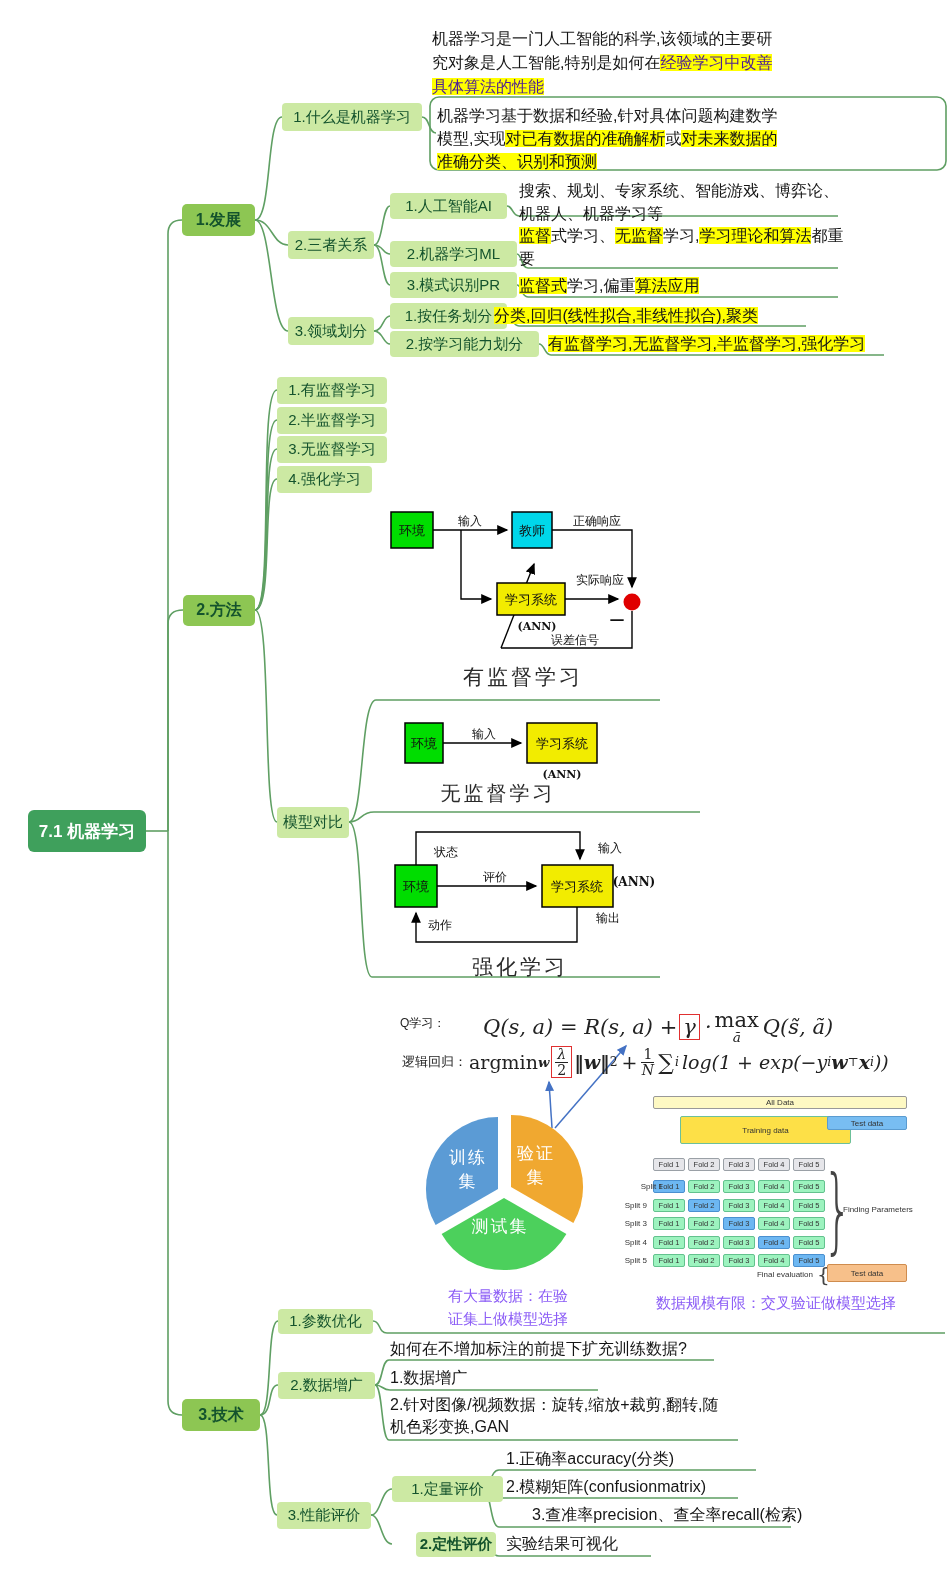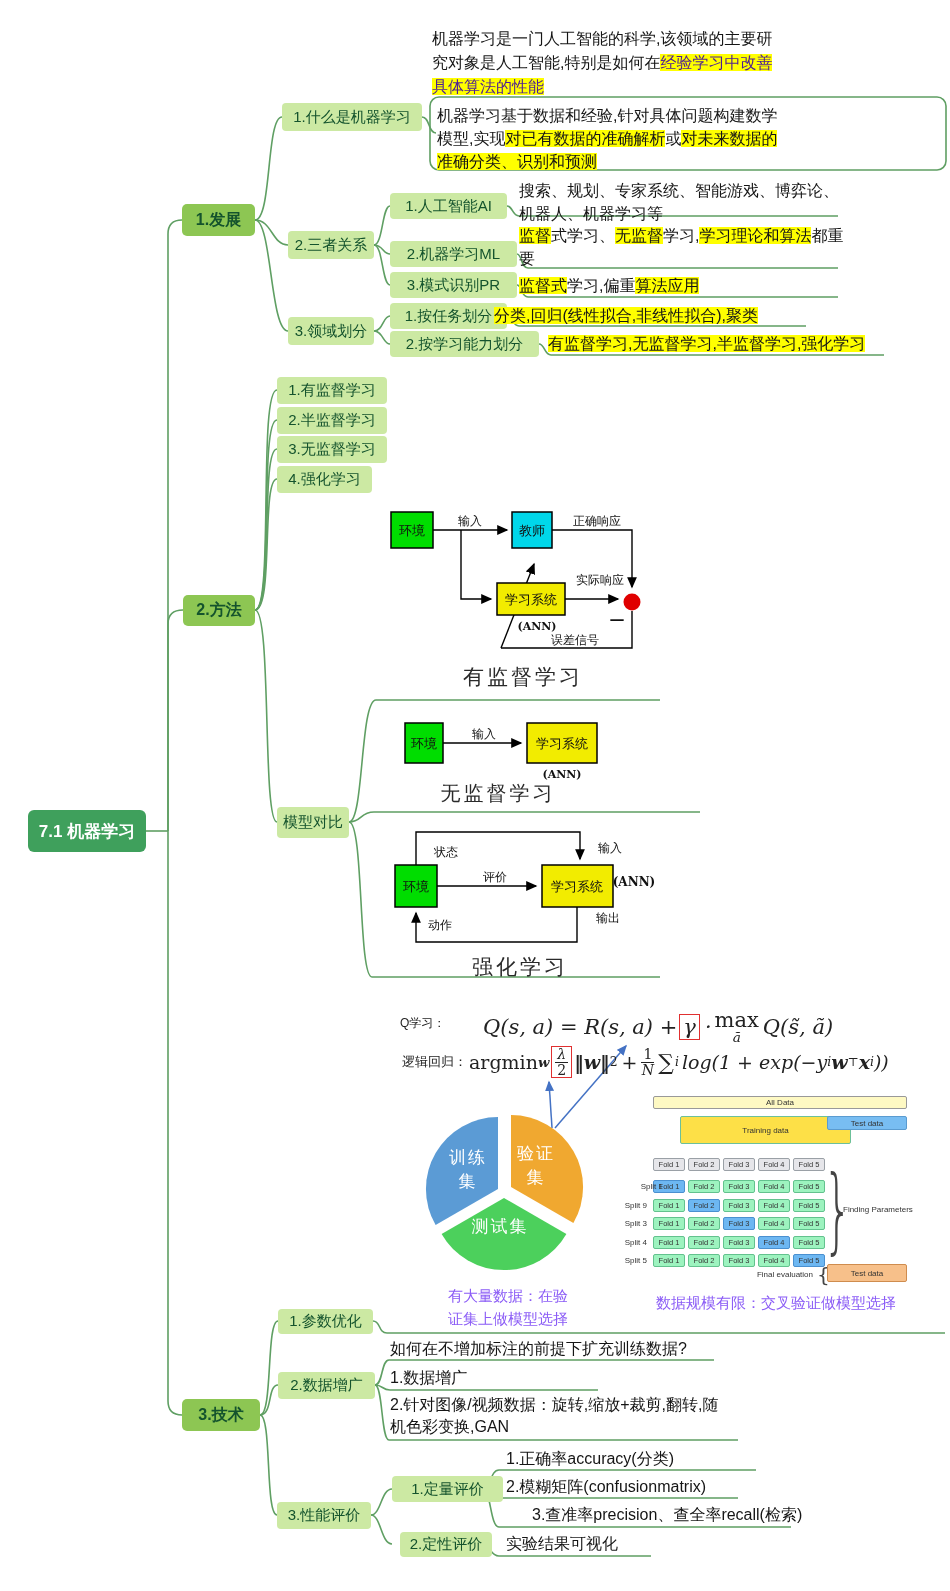--- a/index.html
+++ b/index.html
@@ -118,7 +118,7 @@
   <div class="box lv2" style="left:278px;top:1372px;width:97px;height:27px;">2.数据增广</div>
   <div class="box lv2" style="left:277px;top:1502px;width:94px;height:27px;">3.性能评价</div>
   <div class="box lv2" style="left:392px;top:1476px;width:111px;height:26px;">1.定量评价</div>
-  <div class="box lv2" style="left:400px;top:1532px;width:92px;height:25px;">2.定性评价</div>
+  <div class="box lv2" style="left:416px;top:1532px;width:80px;height:25px;font-weight:bold;">2.定性评价</div>
 
   <div class="txt" style="left:432px;top:27px;width:346px;line-height:24px;"><span>机器学习是一门人工智能的科学,该领域的主要研究对象是人工智能,特别是如何在</span><span class="hlred">经验学习中</span><span class="hlred">改善具体算法的性能</span></div>
   <div class="txt" style="left:519px;top:179px;width:332px;">搜索、规划、专家系统、智能游戏、博弈论、机器人、机器学习等</div>

